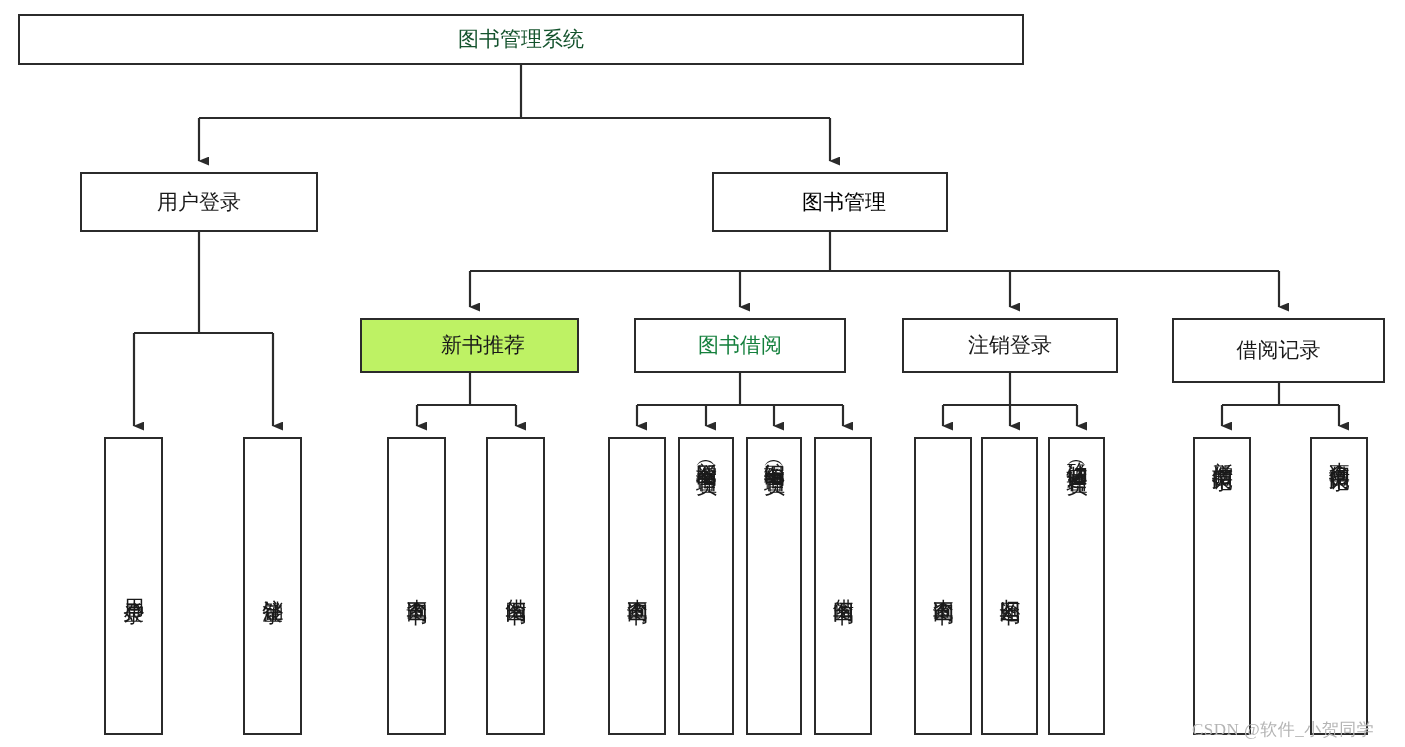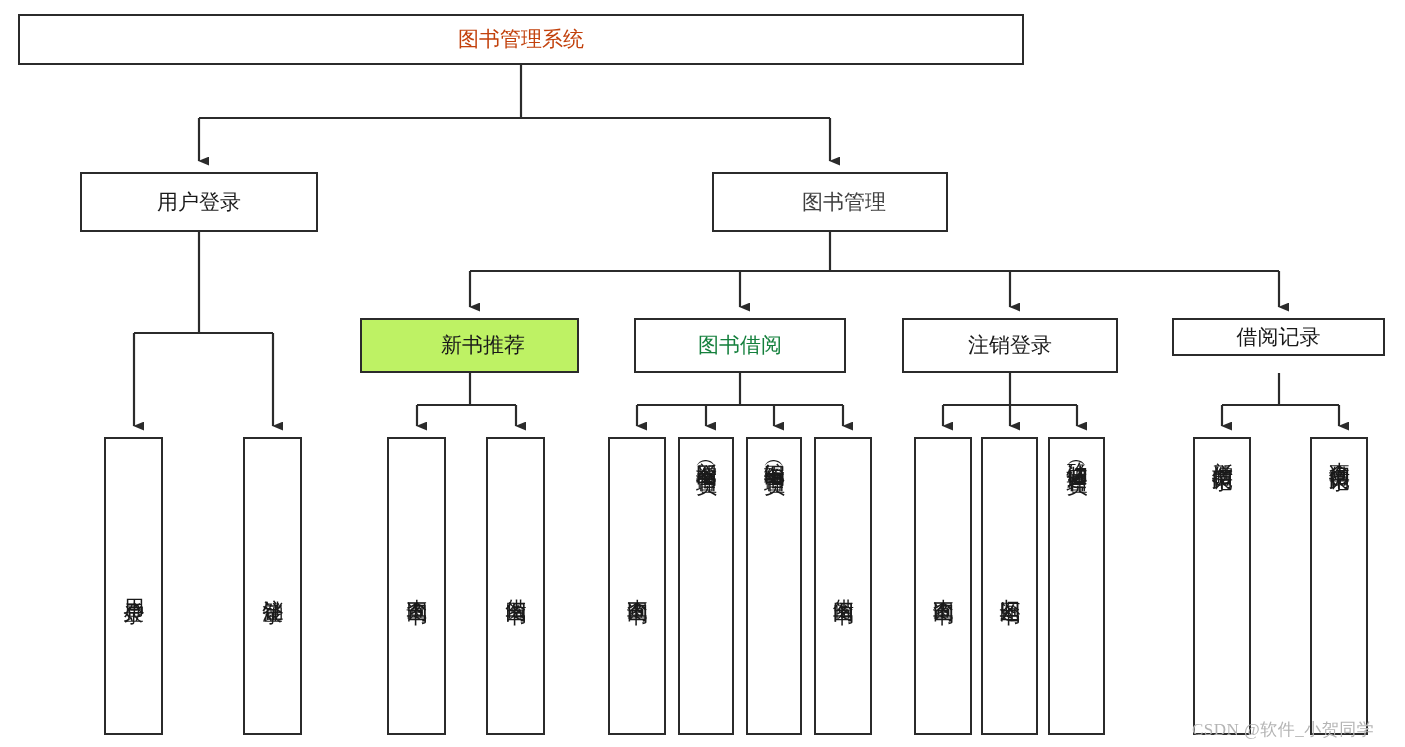--- a/index.html
+++ b/index.html
@@ -120,7 +120,7 @@
   </svg>
   <div id="node-layer">
       <div class="node horiz" style="left: 18px; top: 14px; width: 1006px; height: 51px; border-color: rgb(43, 43, 43); background: rgb(255, 255, 255);">
-        <span class="node-label" style="color: #c2410c;">图书管理系统</span>
+        <span class="node-label" style="color: #14532d;">图书管理系统</span>
       </div>
       <div class="node horiz" style="left: 80px; top: 172px; width: 238px; height: 60px; border-color: rgb(43, 43, 43); background: rgb(255, 255, 255);">
         <span class="node-label" style="color: rgb(26, 26, 26);">用户登录</span>

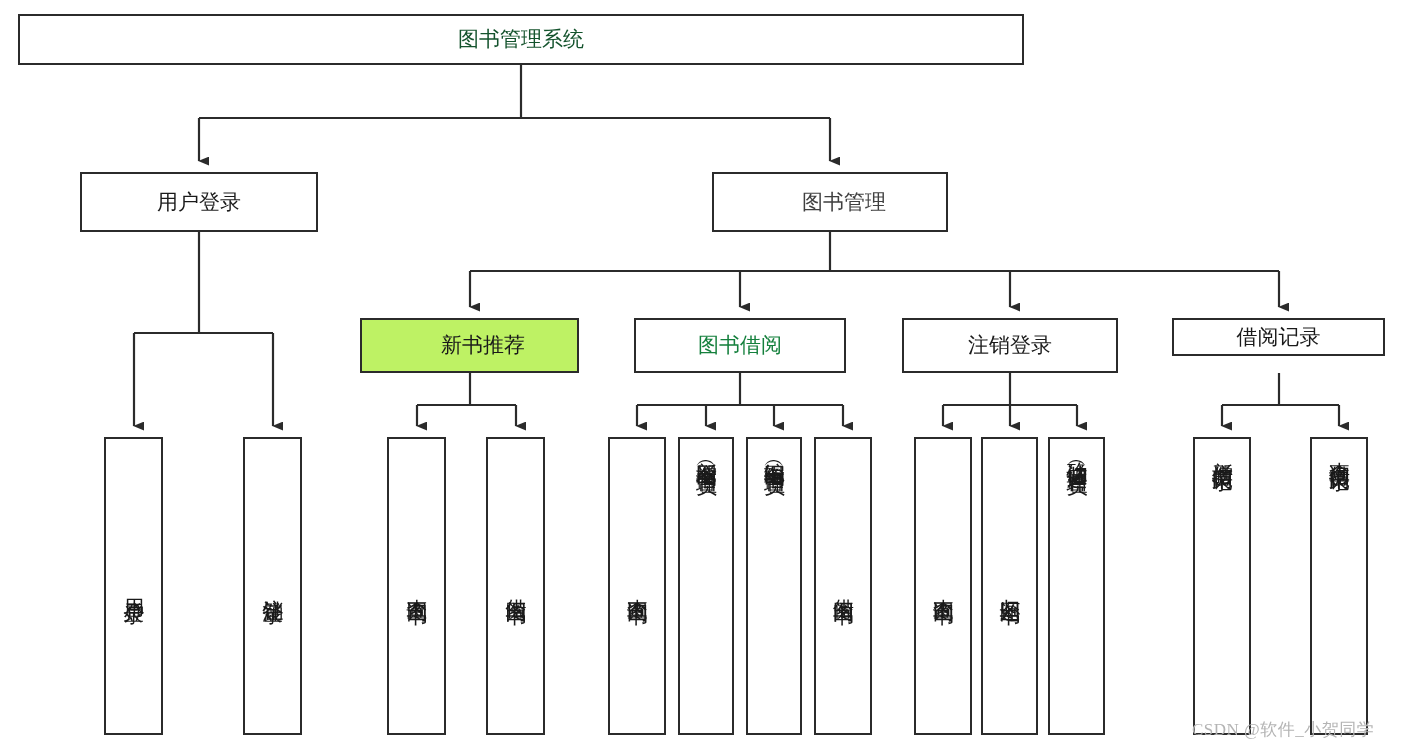--- a/index.html
+++ b/index.html
@@ -126,7 +126,7 @@
         <span class="node-label" style="color: rgb(26, 26, 26);">用户登录</span>
       </div>
       <div class="node horiz" style="left: 712px; top: 172px; width: 236px; height: 60px; border-color: rgb(43, 43, 43); background: rgb(255, 255, 255);">
-        <span class="node-label" style="color: #404040; margin-left: 28px;">图书管理</span>
+        <span class="node-label" style="color: #000000; margin-left: 28px;">图书管理</span>
       </div>
       <div class="node horiz" style="left: 360px; top: 318px; width: 219px; height: 55px; border-color: rgb(43, 43, 43); background: #bef264; padding-left: 27px;">
         <span class="node-label" style="color: rgb(26, 26, 26);">新书推荐</span>

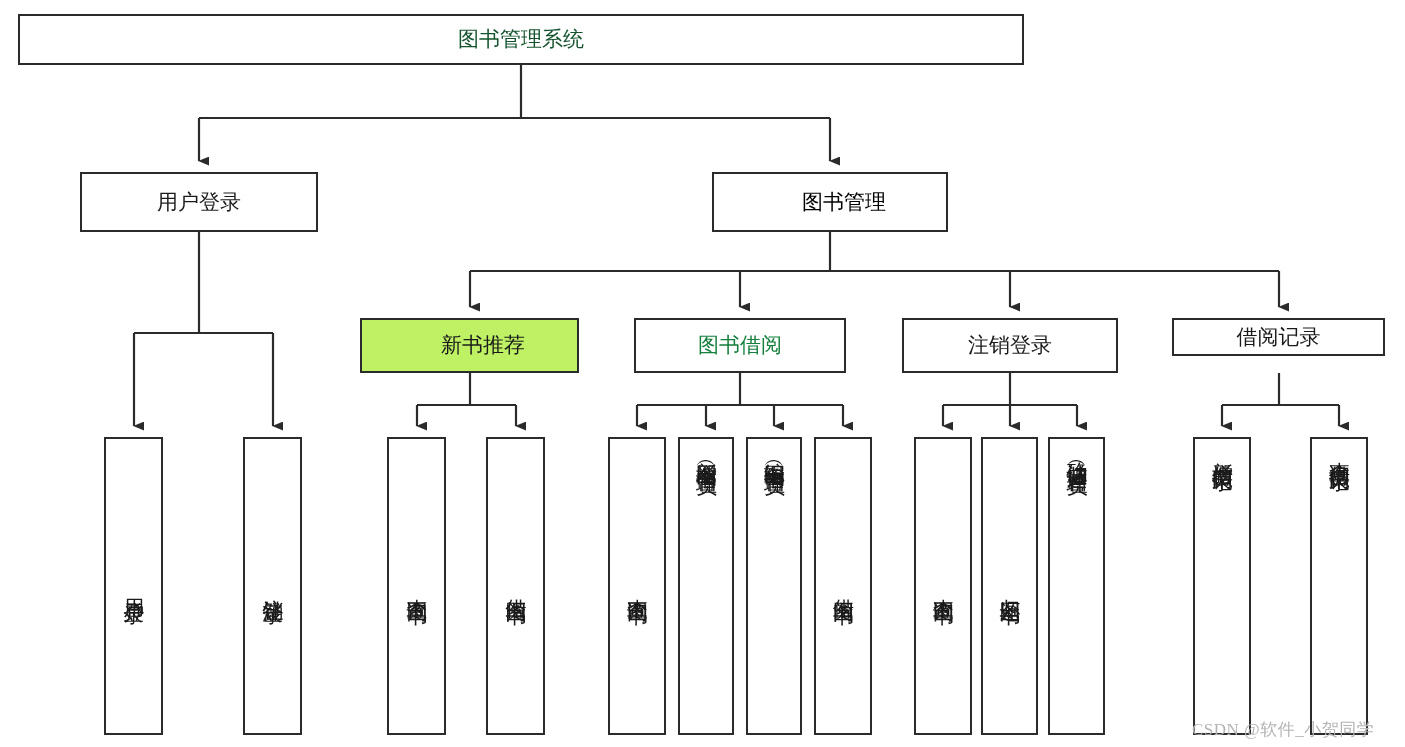--- a/index.html
+++ b/index.html
@@ -137,7 +137,7 @@
       <div class="node horiz" style="left: 902px; top: 318px; width: 216px; height: 55px; border-color: rgb(43, 43, 43); background: rgb(255, 255, 255);">
         <span class="node-label" style="color: rgb(26, 26, 26);">注销登录</span>
       </div>
-      <div class="node horiz" style="left: 1172px; top: 318px; width: 213px; height: 38px; border-color: rgb(43, 43, 43); background: rgb(255, 255, 255);">
+      <div class="node horiz" style="left: 1172px; top: 318px; width: 213px; height: 65px; border-color: rgb(43, 43, 43); background: rgb(255, 255, 255);">
         <span class="node-label" style="color: rgb(26, 26, 26);">借阅记录</span>
       </div>
       <div class="node vert centered" style="left: 104px; top: 437px; width: 59px; height: 298px; border-color: rgb(43, 43, 43); background: rgb(255, 255, 255);">

